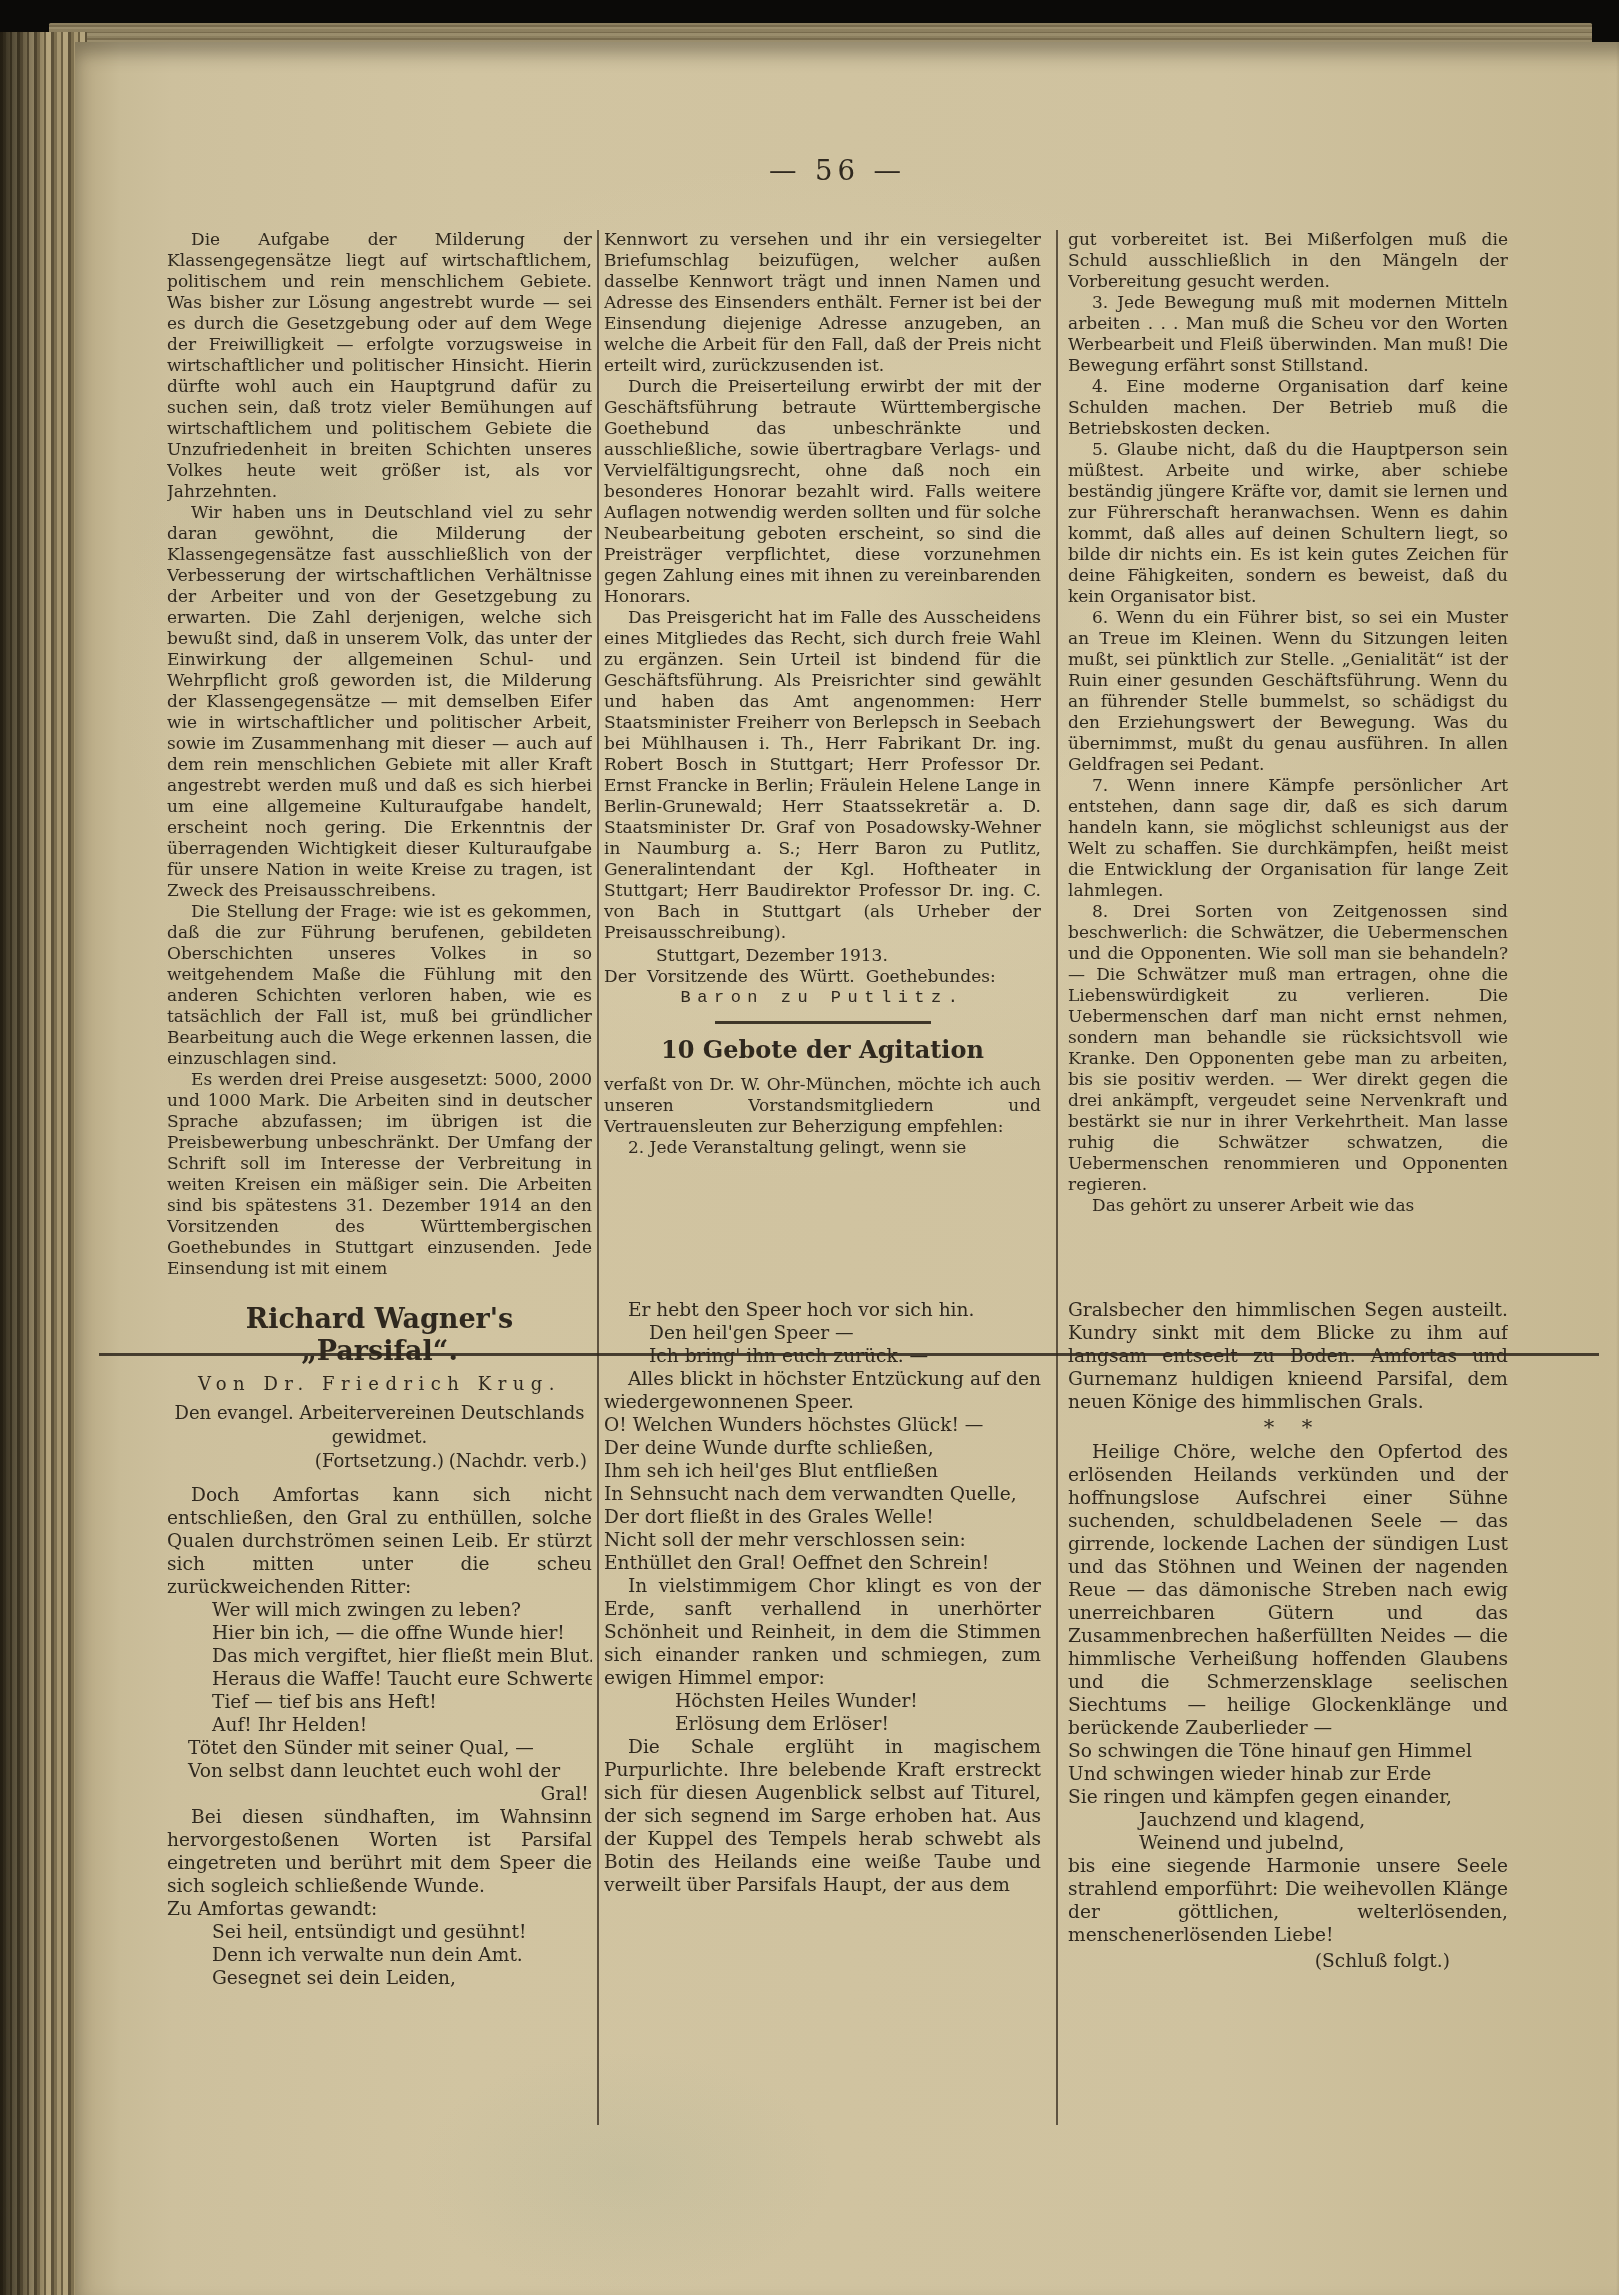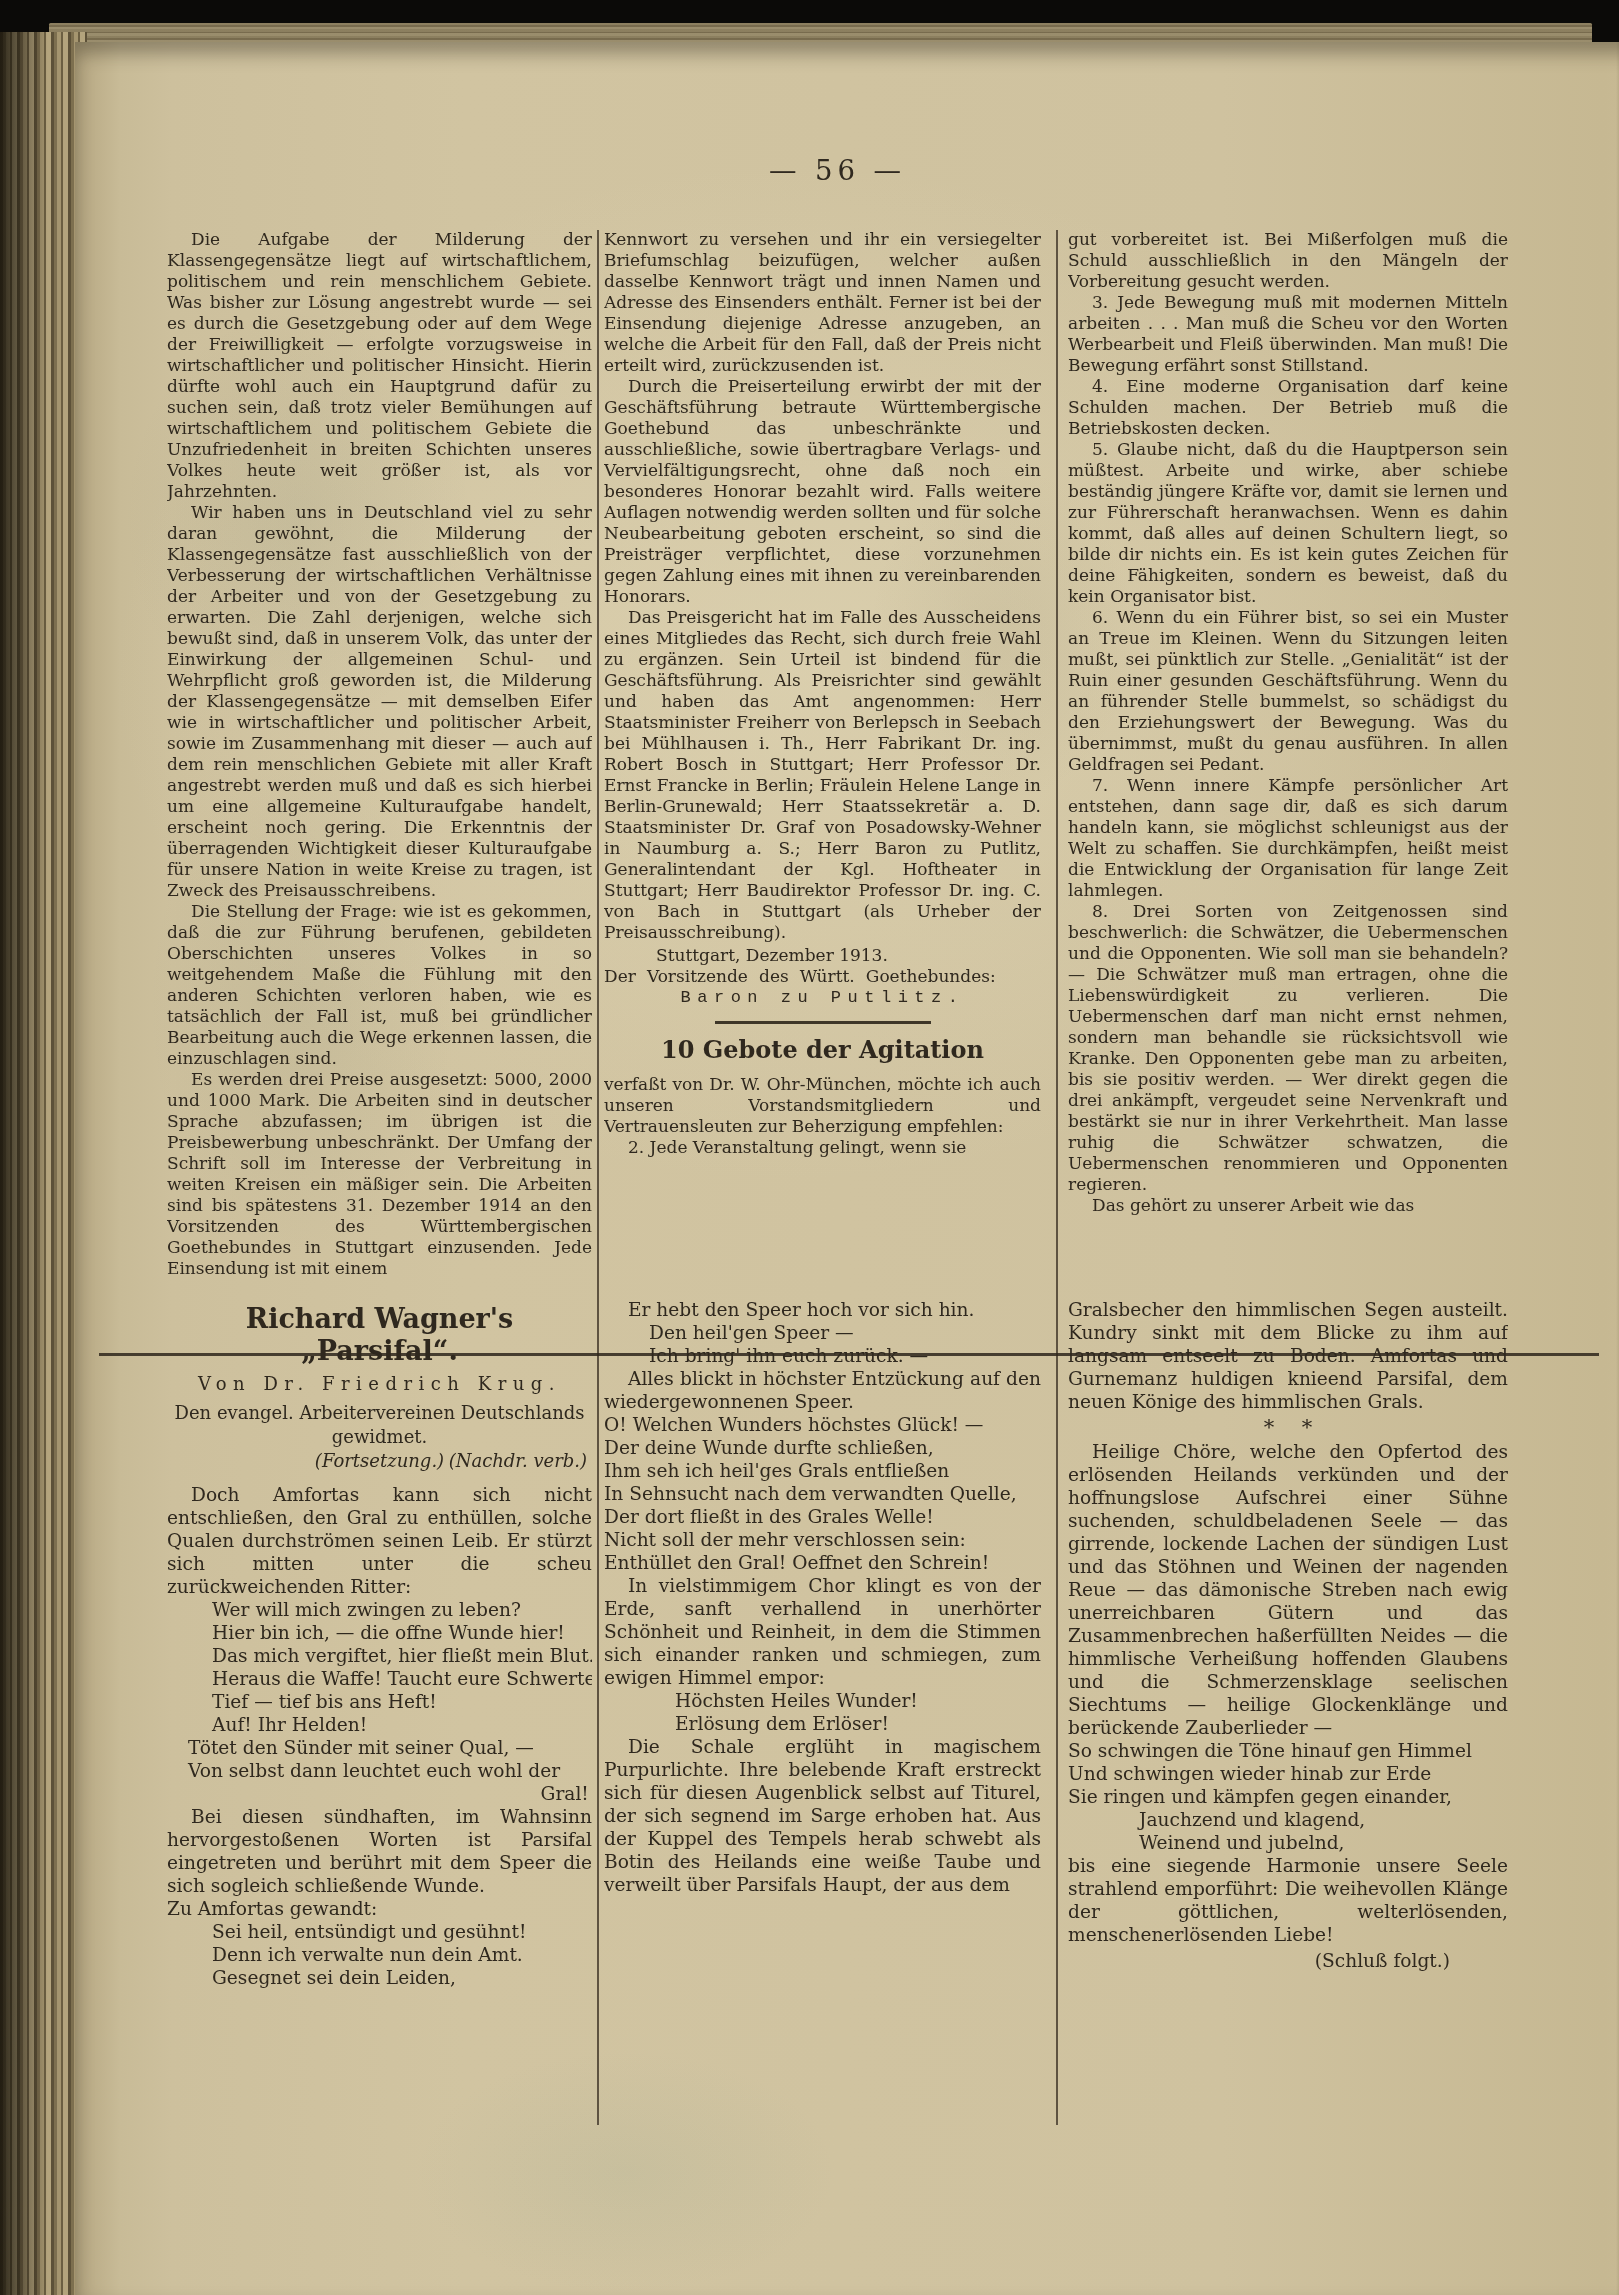--- a/index.html
+++ b/index.html
@@ -75,7 +75,7 @@
   .art-title{font-size:27px;line-height:32px;font-weight:bold;text-align:center;margin:4.9px 0 3.2px 0;}
   .art-byline{font-size:18px;line-height:27.5px;text-align:center;letter-spacing:6.5px;margin:0;}
   .art-dedication{font-size:18px;line-height:24px;text-align:center;margin:3.2px 0 0 0;}
-  .art-notes{position:relative;font-size:18px;line-height:24px;height:27.5px;margin-bottom:6.5px;font-style:italic;}
+  .art-notes{position:relative;font-size:18px;line-height:24px;height:27.5px;margin-bottom:6.5px;}
   .note-cont{position:absolute;left:50%;transform:translateX(-50%);}
   .note-repr{position:absolute;right:4.9px;}
 

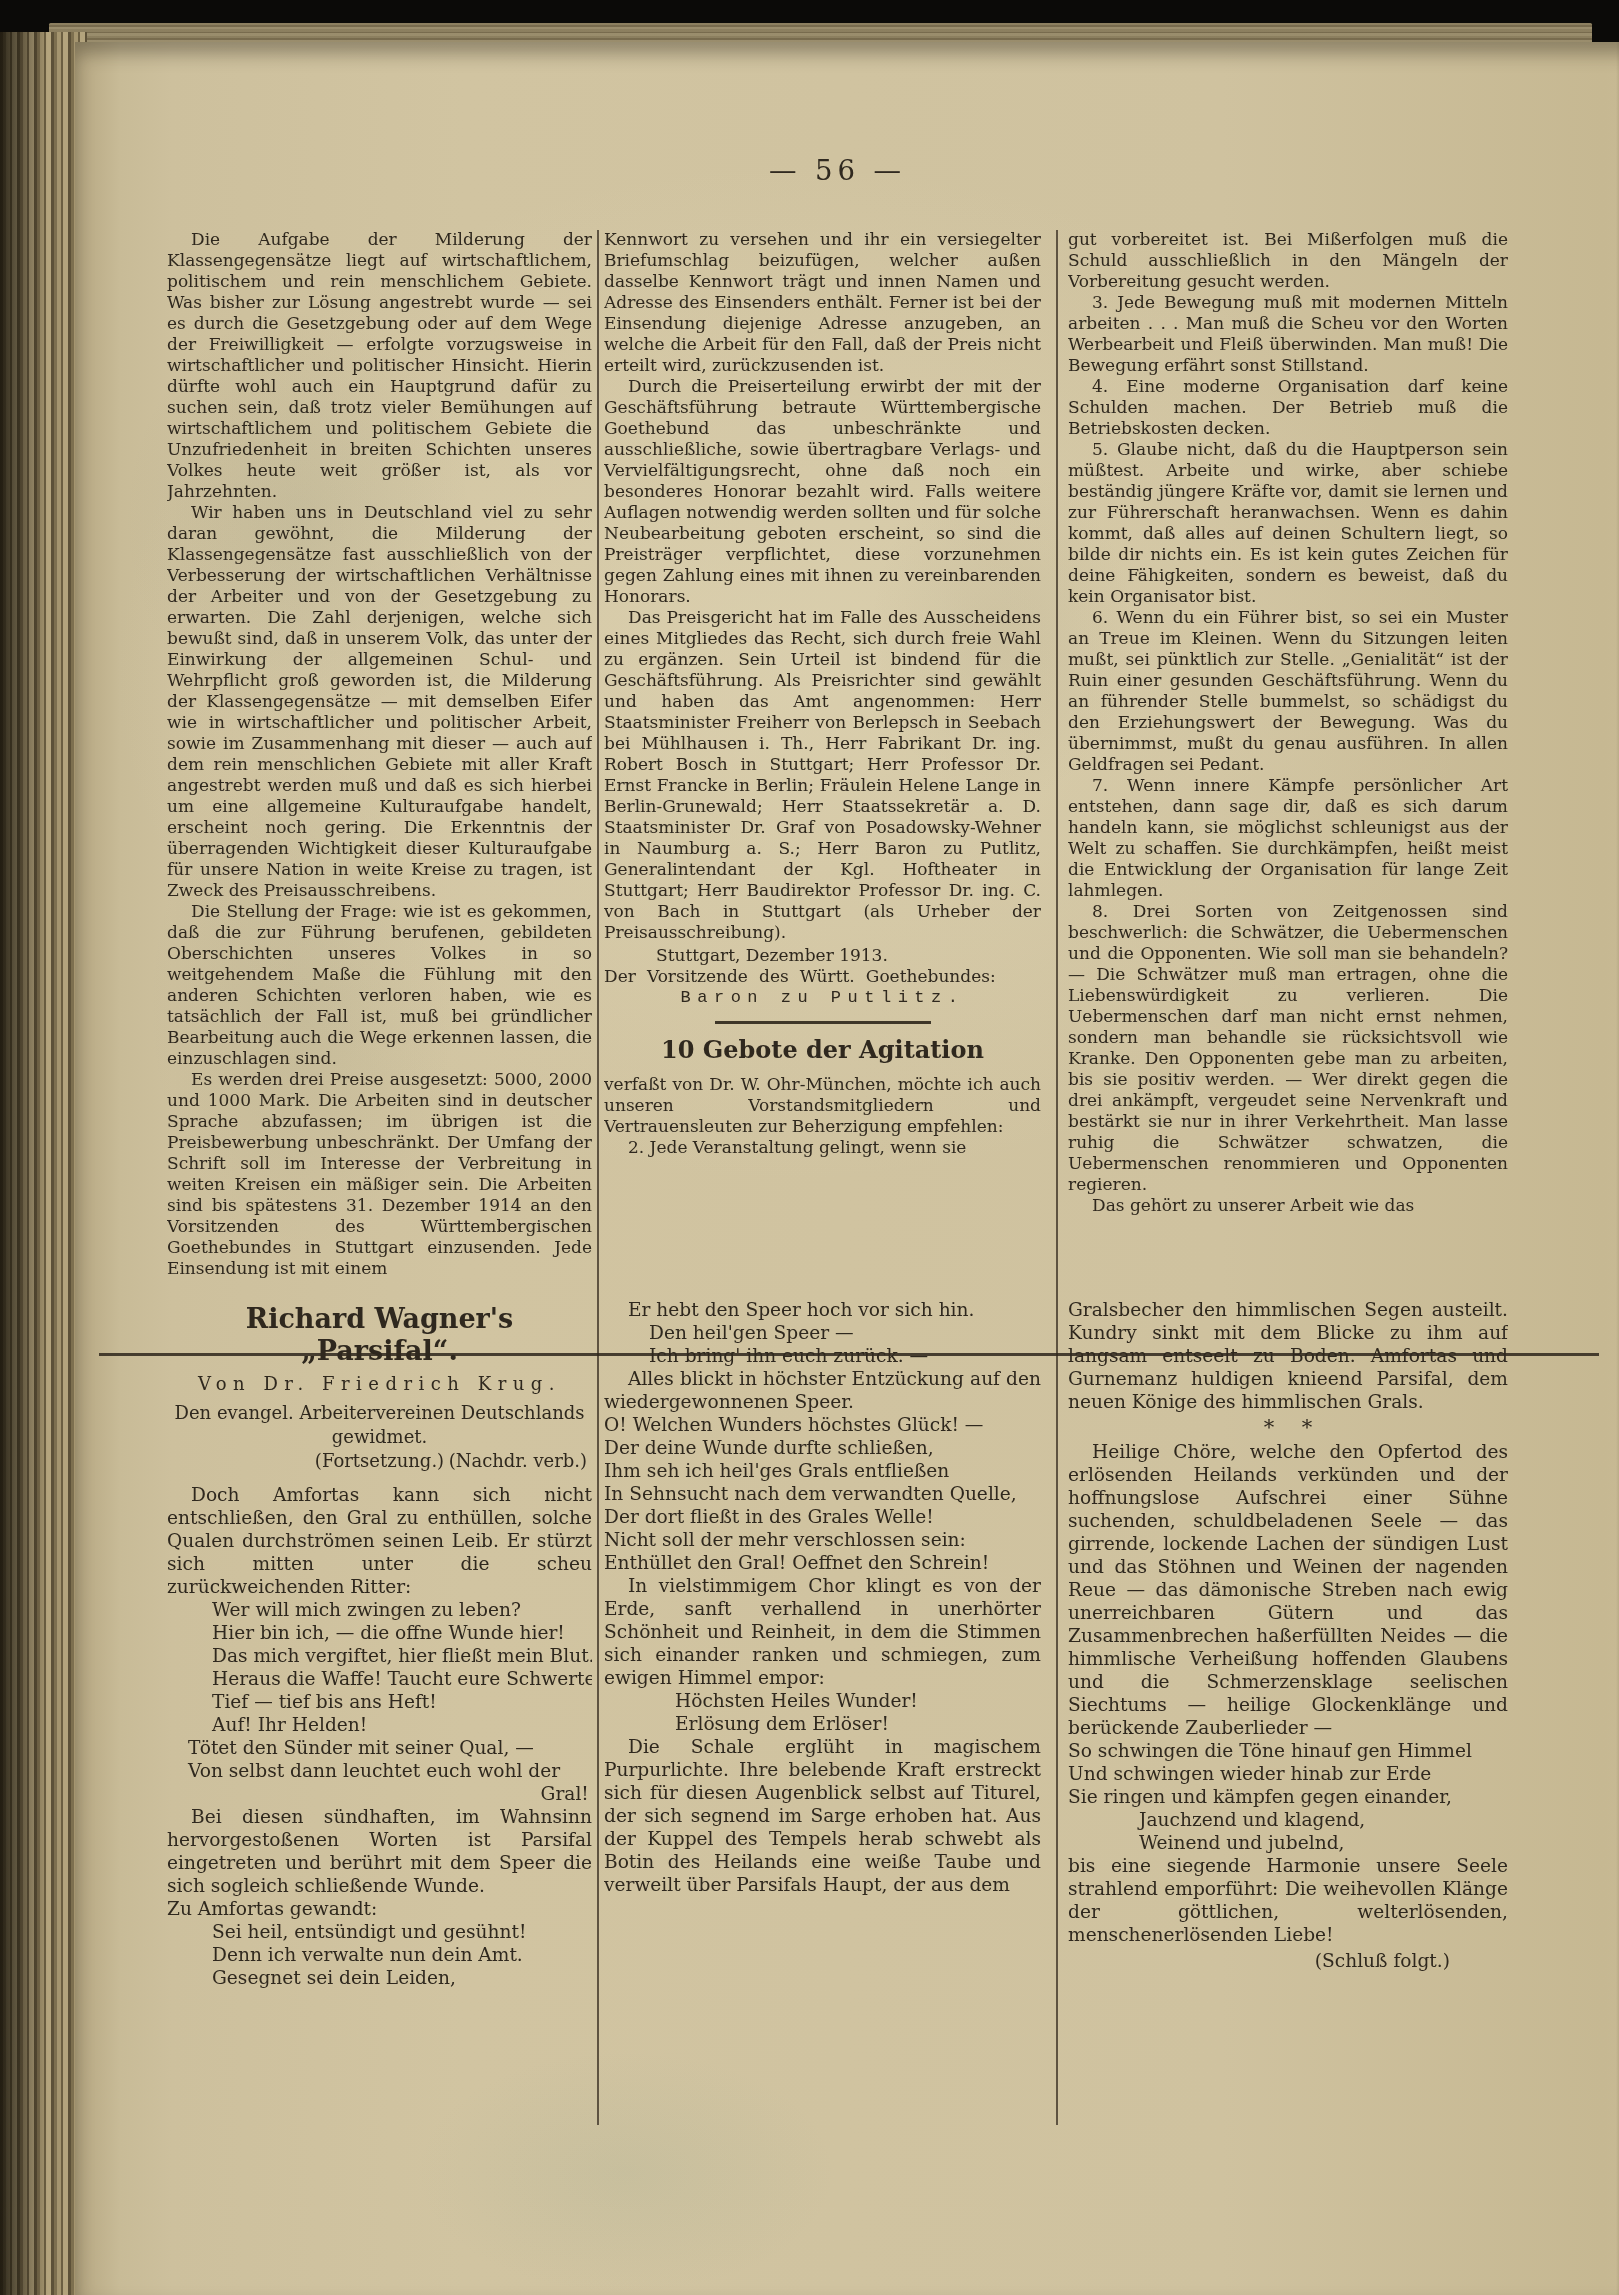--- a/index.html
+++ b/index.html
@@ -183,7 +183,7 @@
     <div class="verse">
         <div class="vl">O! Welchen Wunders höchstes Glück! —</div>
         <div class="vl">Der deine Wunde durfte schließen,</div>
-        <div class="vl">Ihm seh ich heil'ges Grals entfließen</div>
+        <div class="vl">Ihm seh ich heil'ges Blut entfließen</div>
         <div class="vl">In Sehnsucht nach dem verwandten Quelle,</div>
         <div class="vl">Der dort fließt in des Grales Welle!</div>
         <div class="vl">Nicht soll der mehr verschlossen sein:</div>

